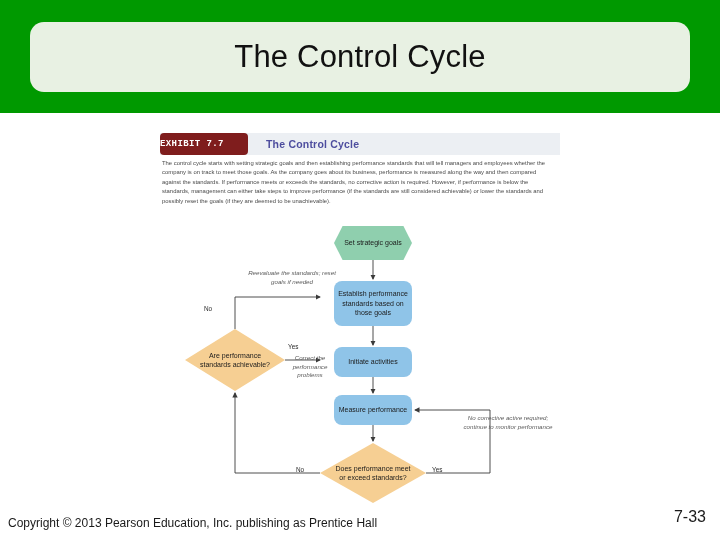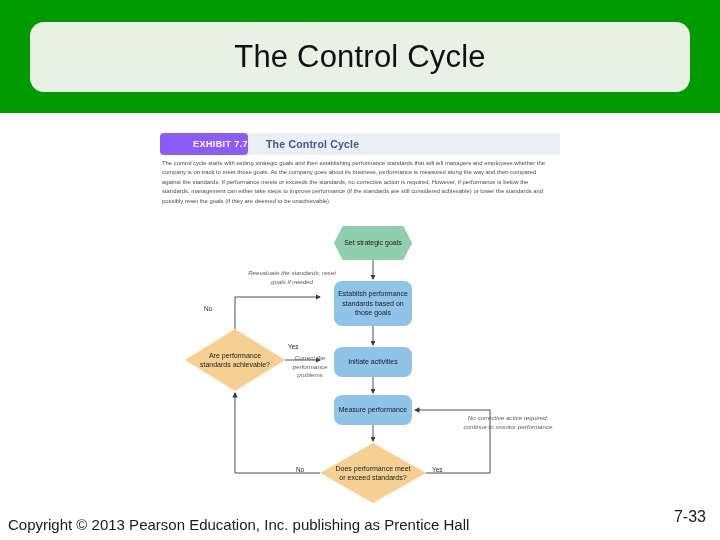--- a/index.html
+++ b/index.html
@@ -38,10 +38,11 @@
     display:flex;align-items:center;
   }
   #exhibit-badge{
-    width:88px;height:22px;background:#8b5cf6;
+    width:88px;height:22px;background:#7f1d1d;
     border-radius:4px;
-    display:flex;align-items:center;justify-content:flex-end;
+    display:flex;align-items:center;justify-content:flex-start;
     flex:0 0 auto;
+    font-family:Liberation Mono, monospace;
   }
   #exhibit-badge-label{
     color:#ffffff;font-size:9px;font-weight:bold;letter-spacing:.4px;

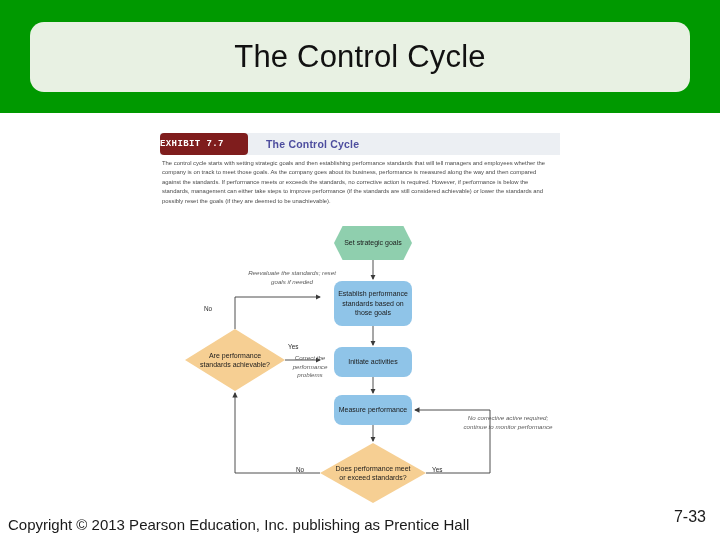--- a/index.html
+++ b/index.html
@@ -119,7 +119,7 @@
   
   #footer-copyright{
     position:absolute;left:8px;top:516px;
-    font-size:15px;color:#1a1a1a;white-space:nowrap;
+    font-size:12px;color:#1a1a1a;white-space:nowrap;
   }
   #footer-page{
     position:absolute;right:14px;top:508px;

